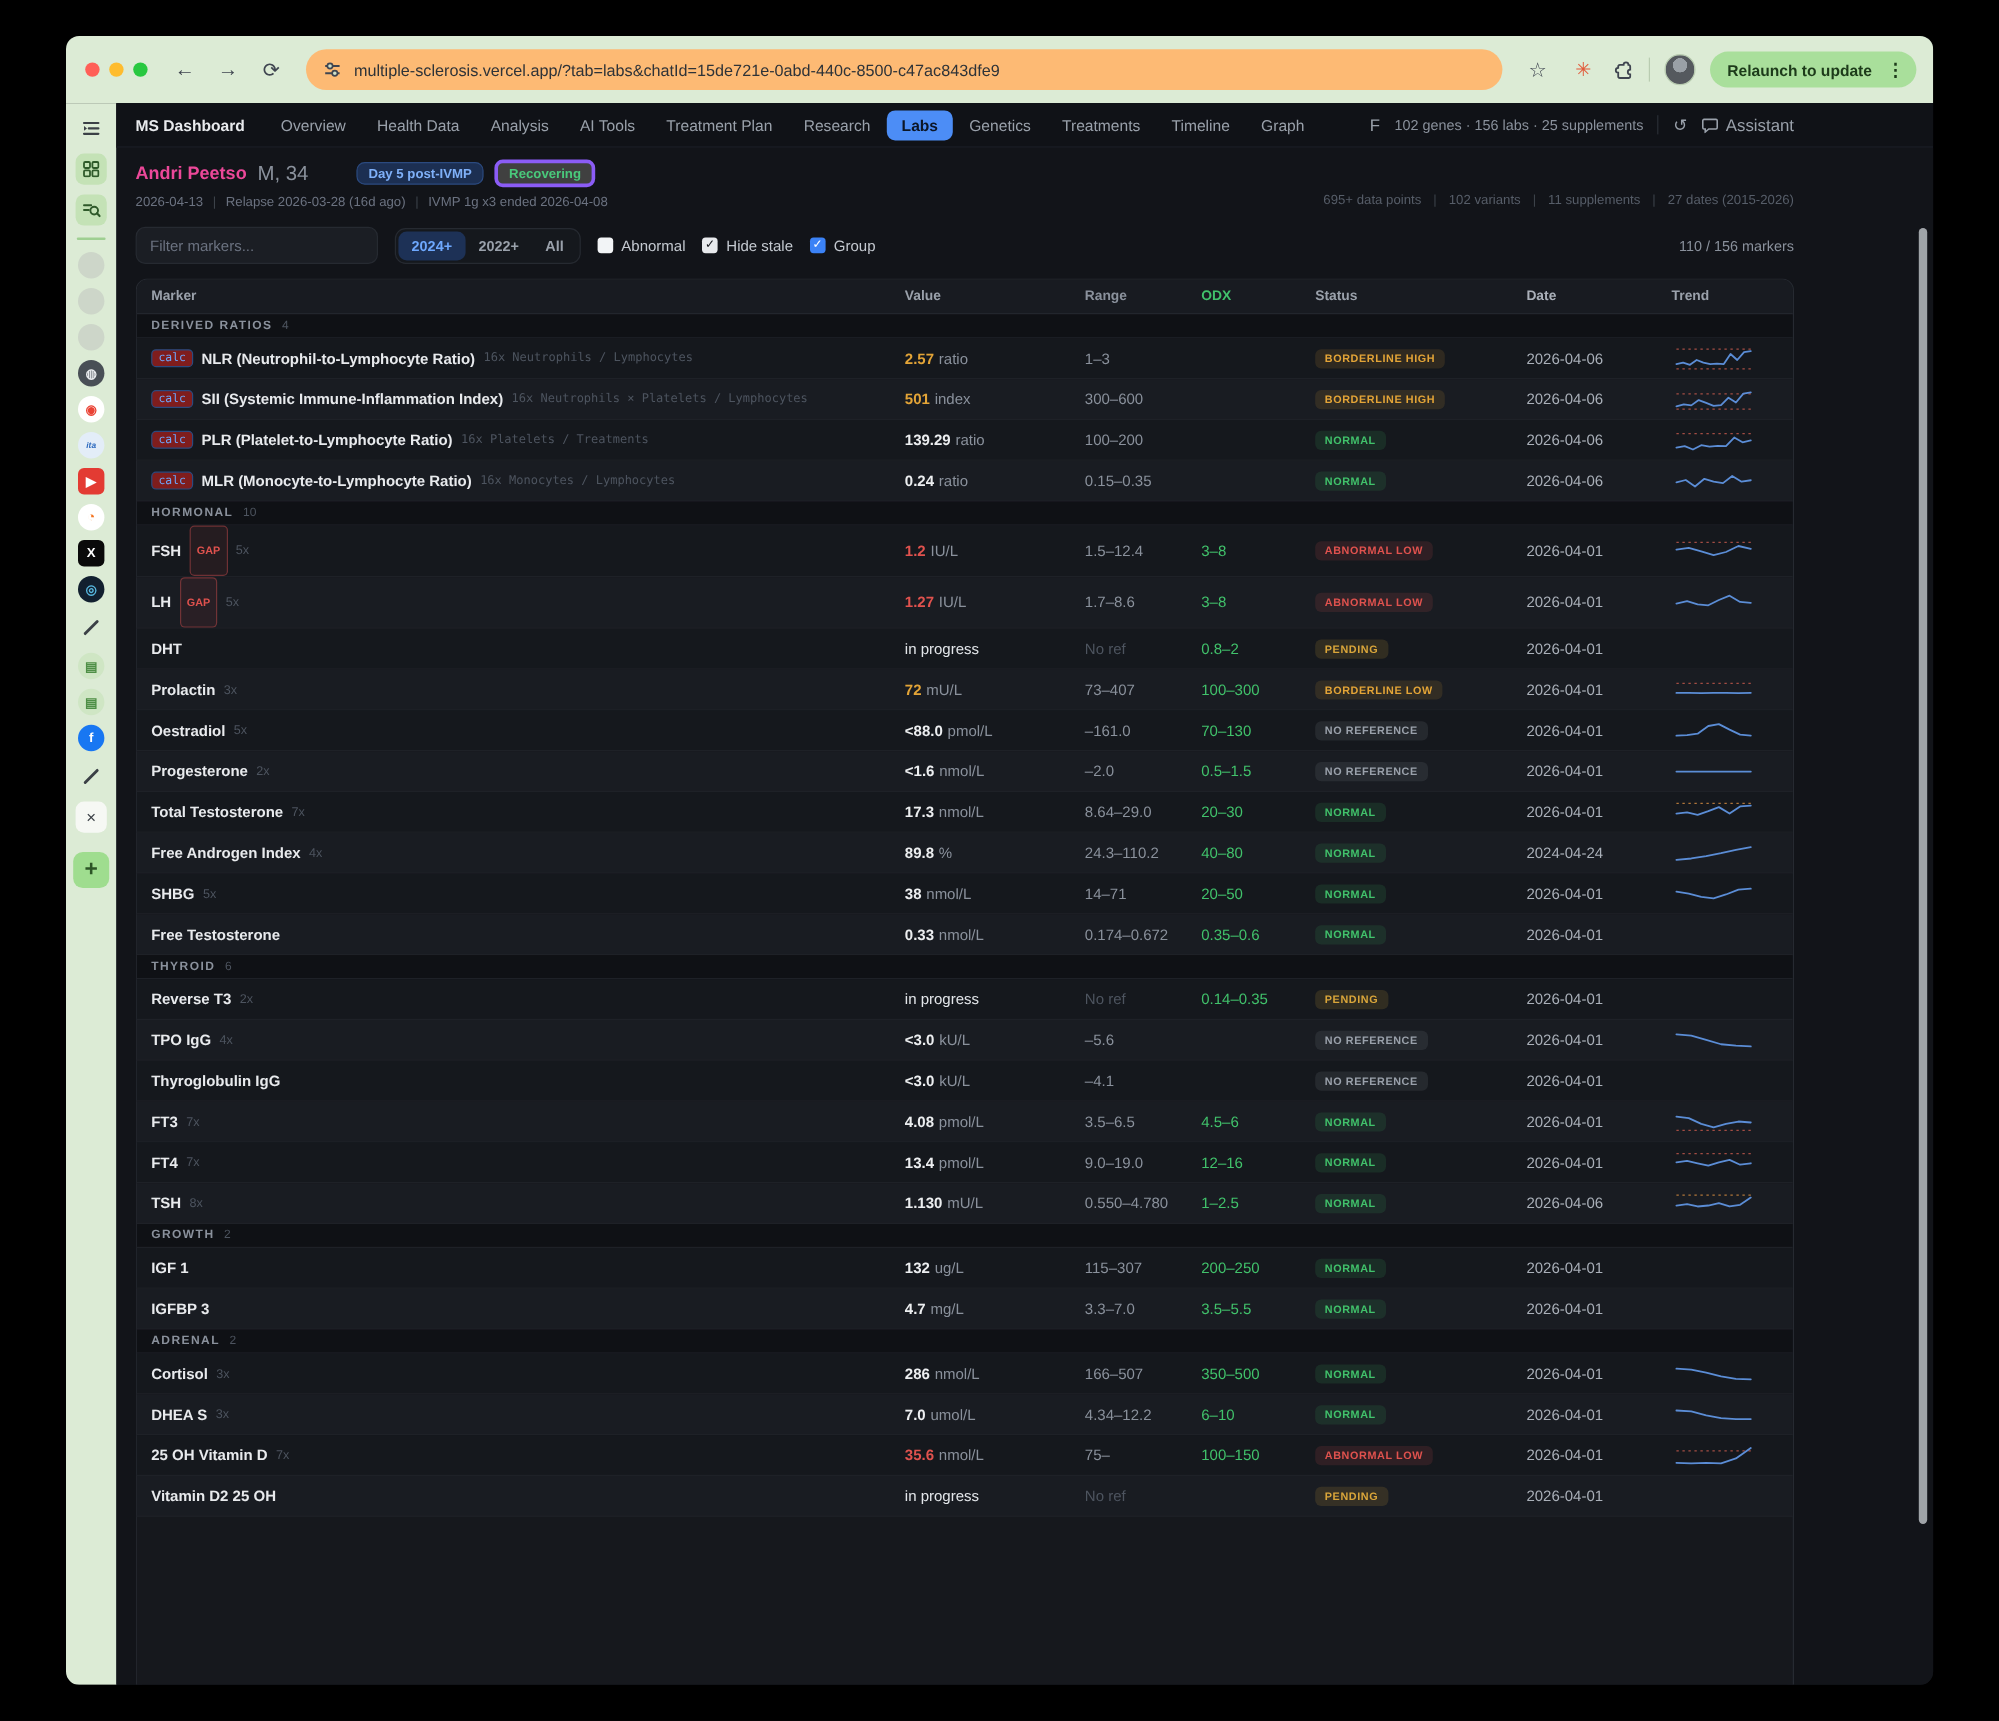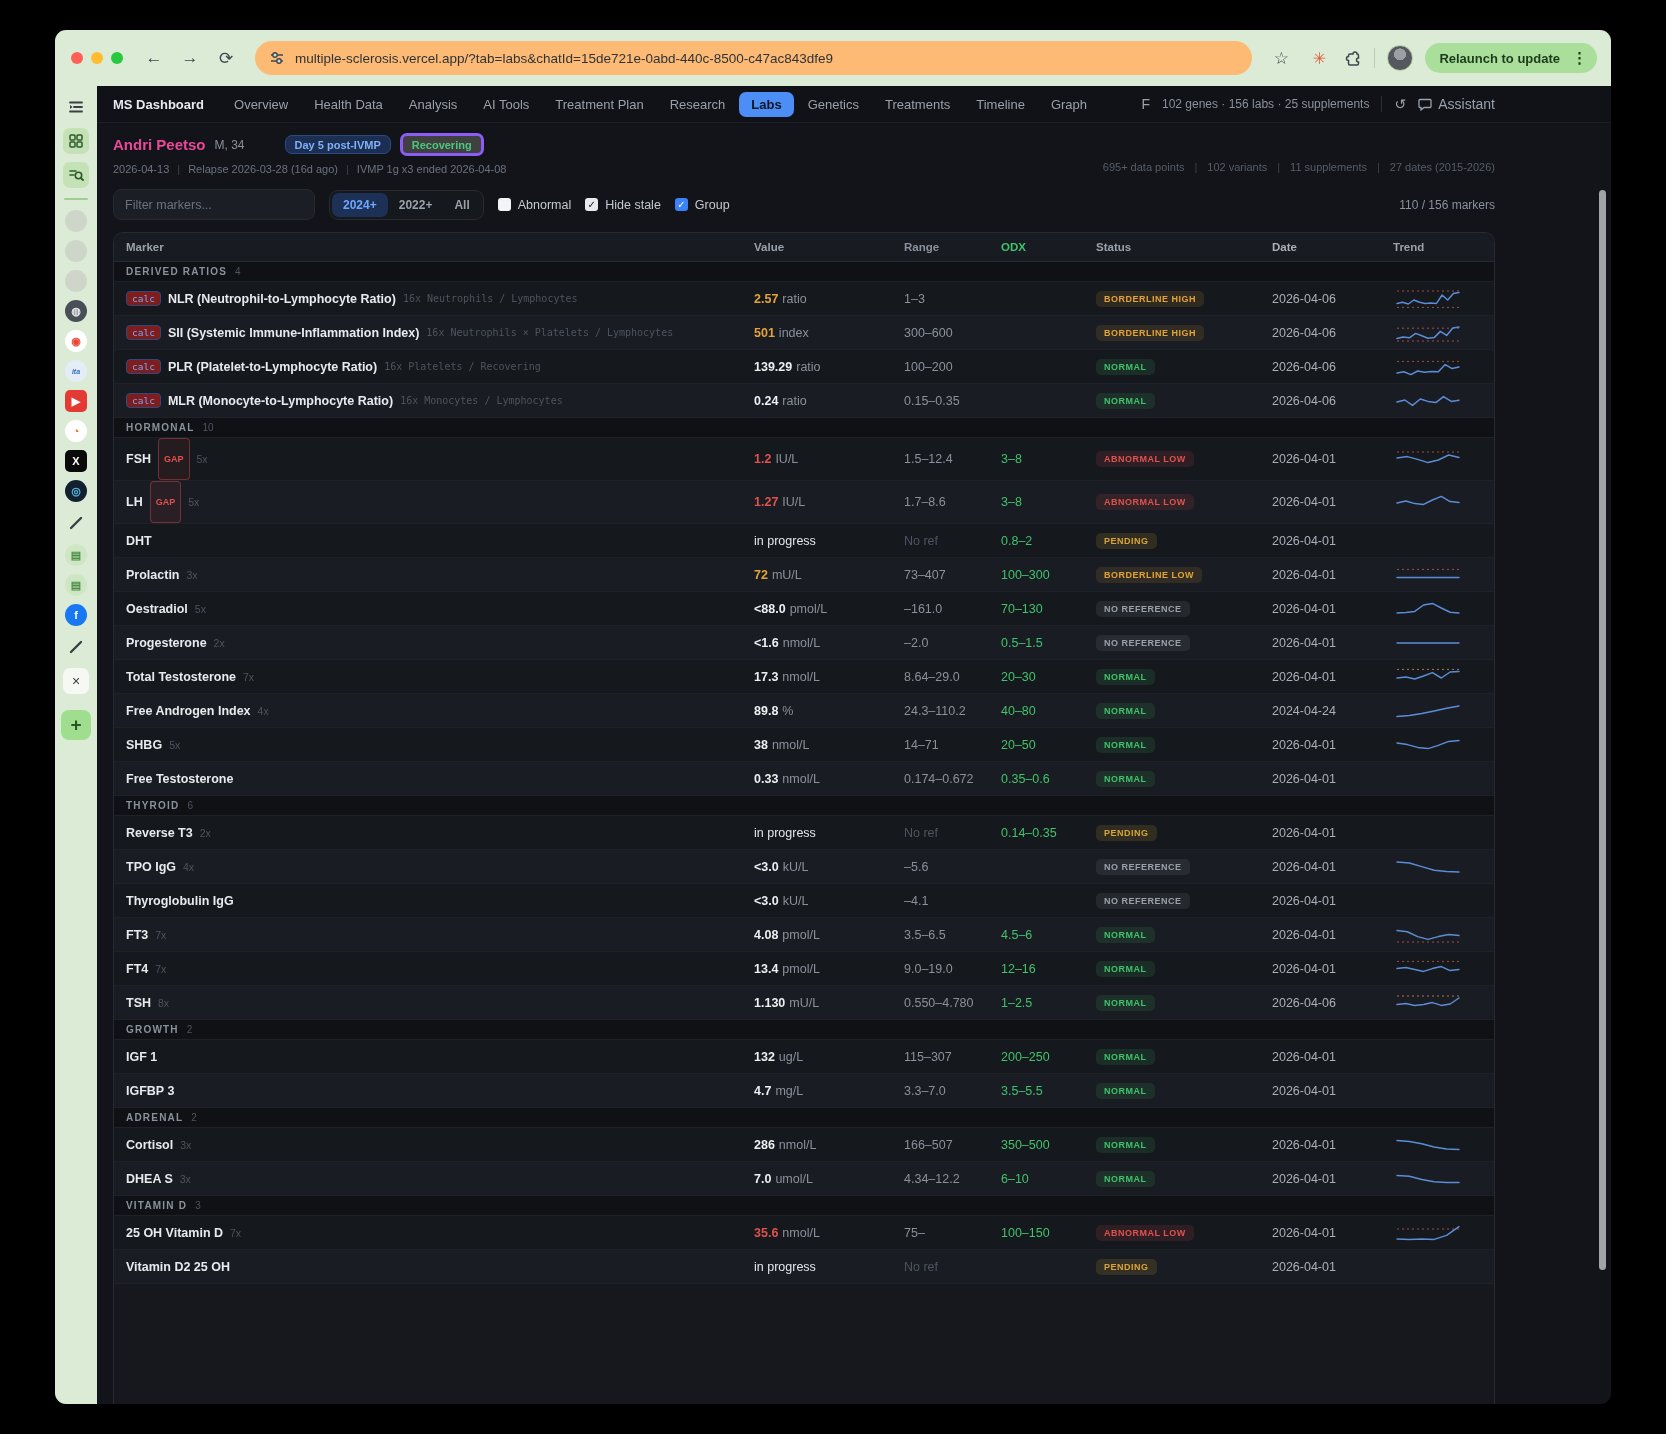--- a/index.html
+++ b/index.html
@@ -66,7 +66,7 @@
   .phead { display:flex; justify-content:space-between; align-items:flex-end; padding:10px 116px 4px 16px; flex-shrink:0; }
   .pname-row { display:flex; align-items:center; gap:9px; }
   .pname { color:#ec4899; font-size:15px; font-weight:700; }
-  .psex { color:#8a919c; font-size:12px; }
+  .psex { color:#8a919c; font-size:17px; }
   .pbadge { font-size:11px; padding:2.5px 9px; border-radius:7px; font-weight:600; }
   .pb-blue { background:#1c2f52; color:#7fb0f8; border:1px solid #2b4a7f;margin-left:31px; }
   .pb-green { background:#404040; color:#49c97b; border:3px solid #8b5cf6;text-align:right; }

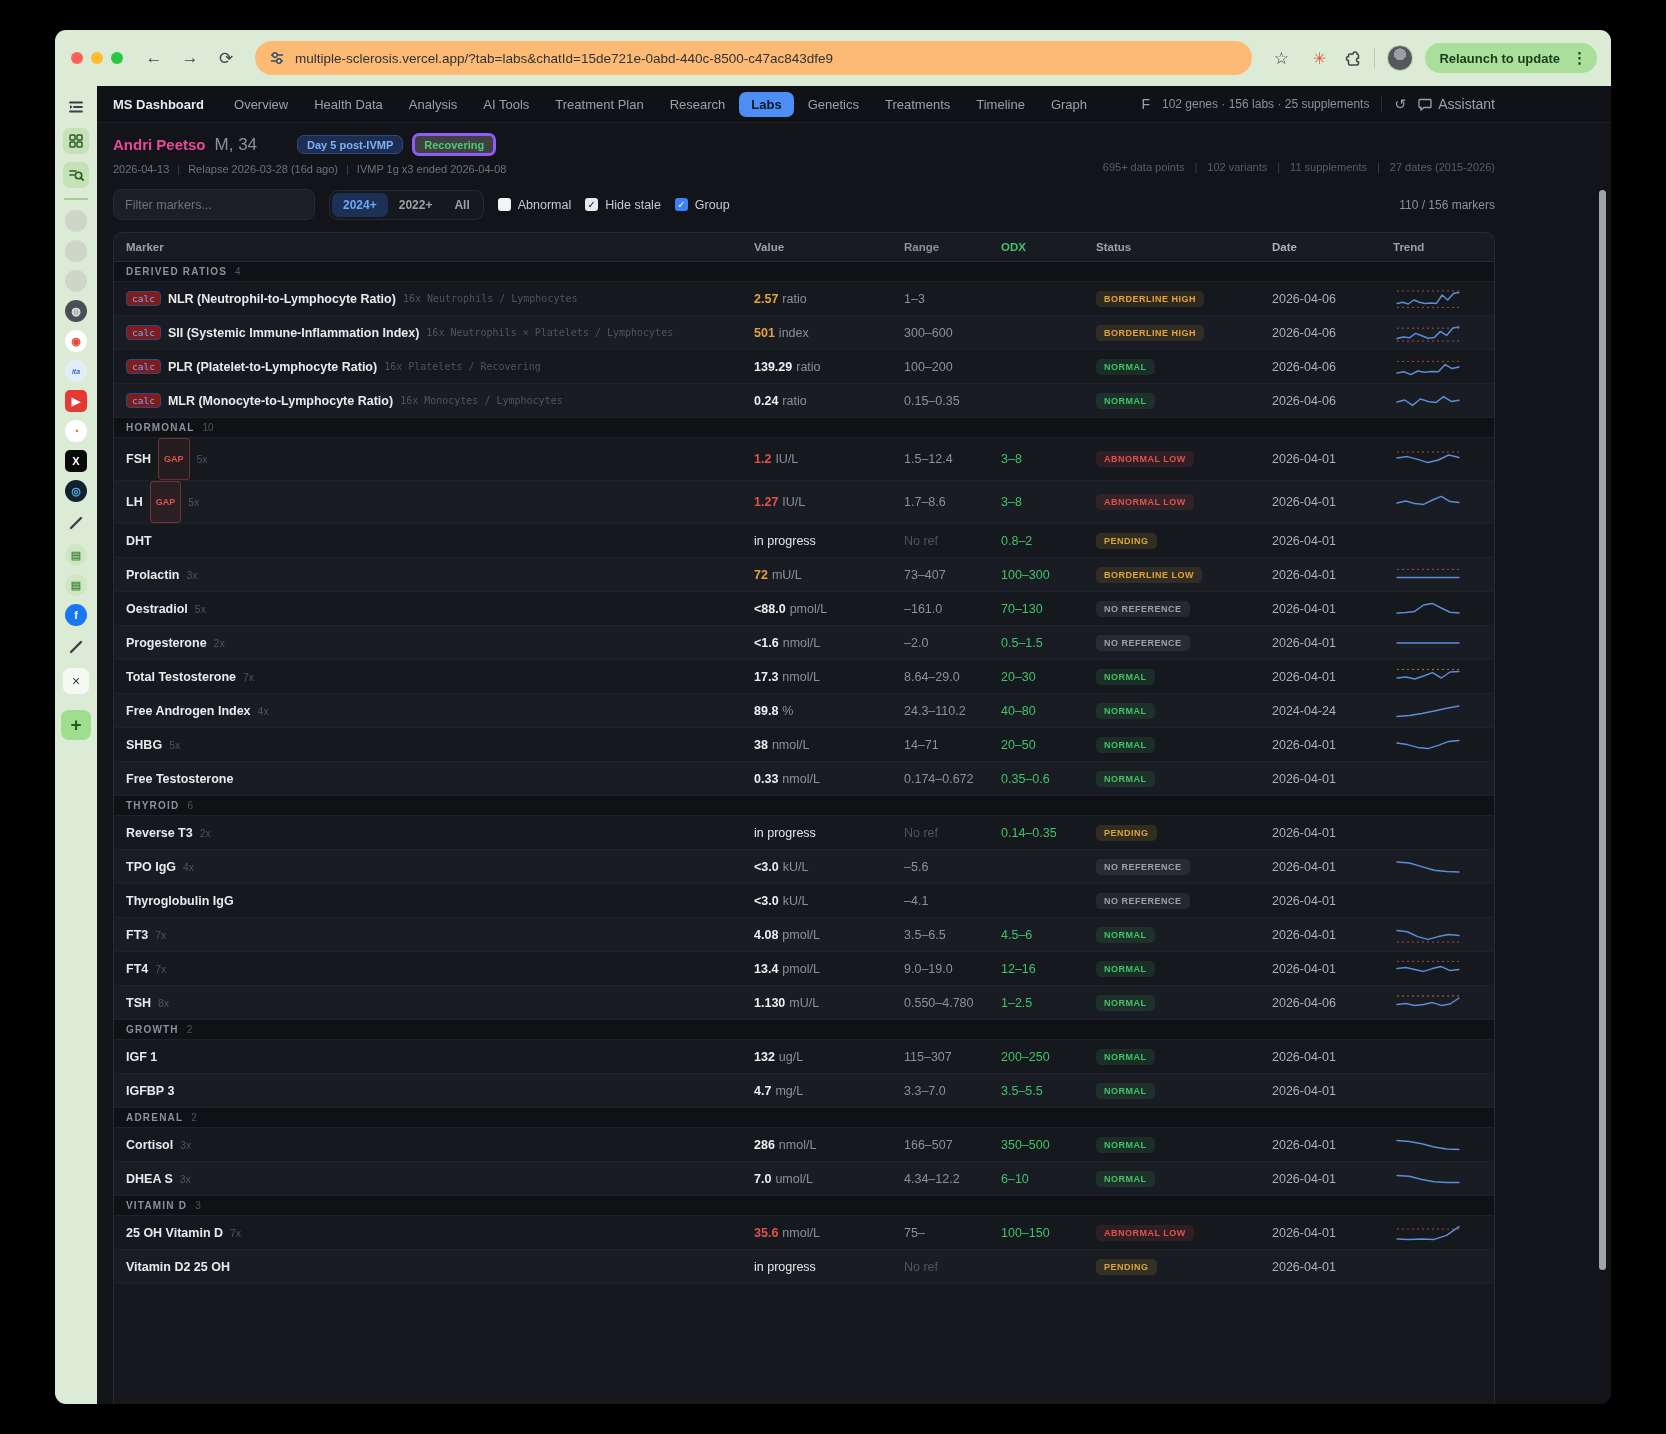--- a/index.html
+++ b/index.html
@@ -354,7 +354,7 @@
               <div class="c-marker">
                 <span class="calcb">calc</span>
                 <span class="mname">PLR (Platelet-to-Lymphocyte Ratio)</span>
-                <span class="mformula">16x Platelets / Recovering</span>
+                <span class="mformula">16x Platelets / Treatments</span>
               </div>
               <div class="c-value"><span class="num v-plain">139.29</span><span class="unit">ratio</span></div>
               <div class="c-range">100–200</div>

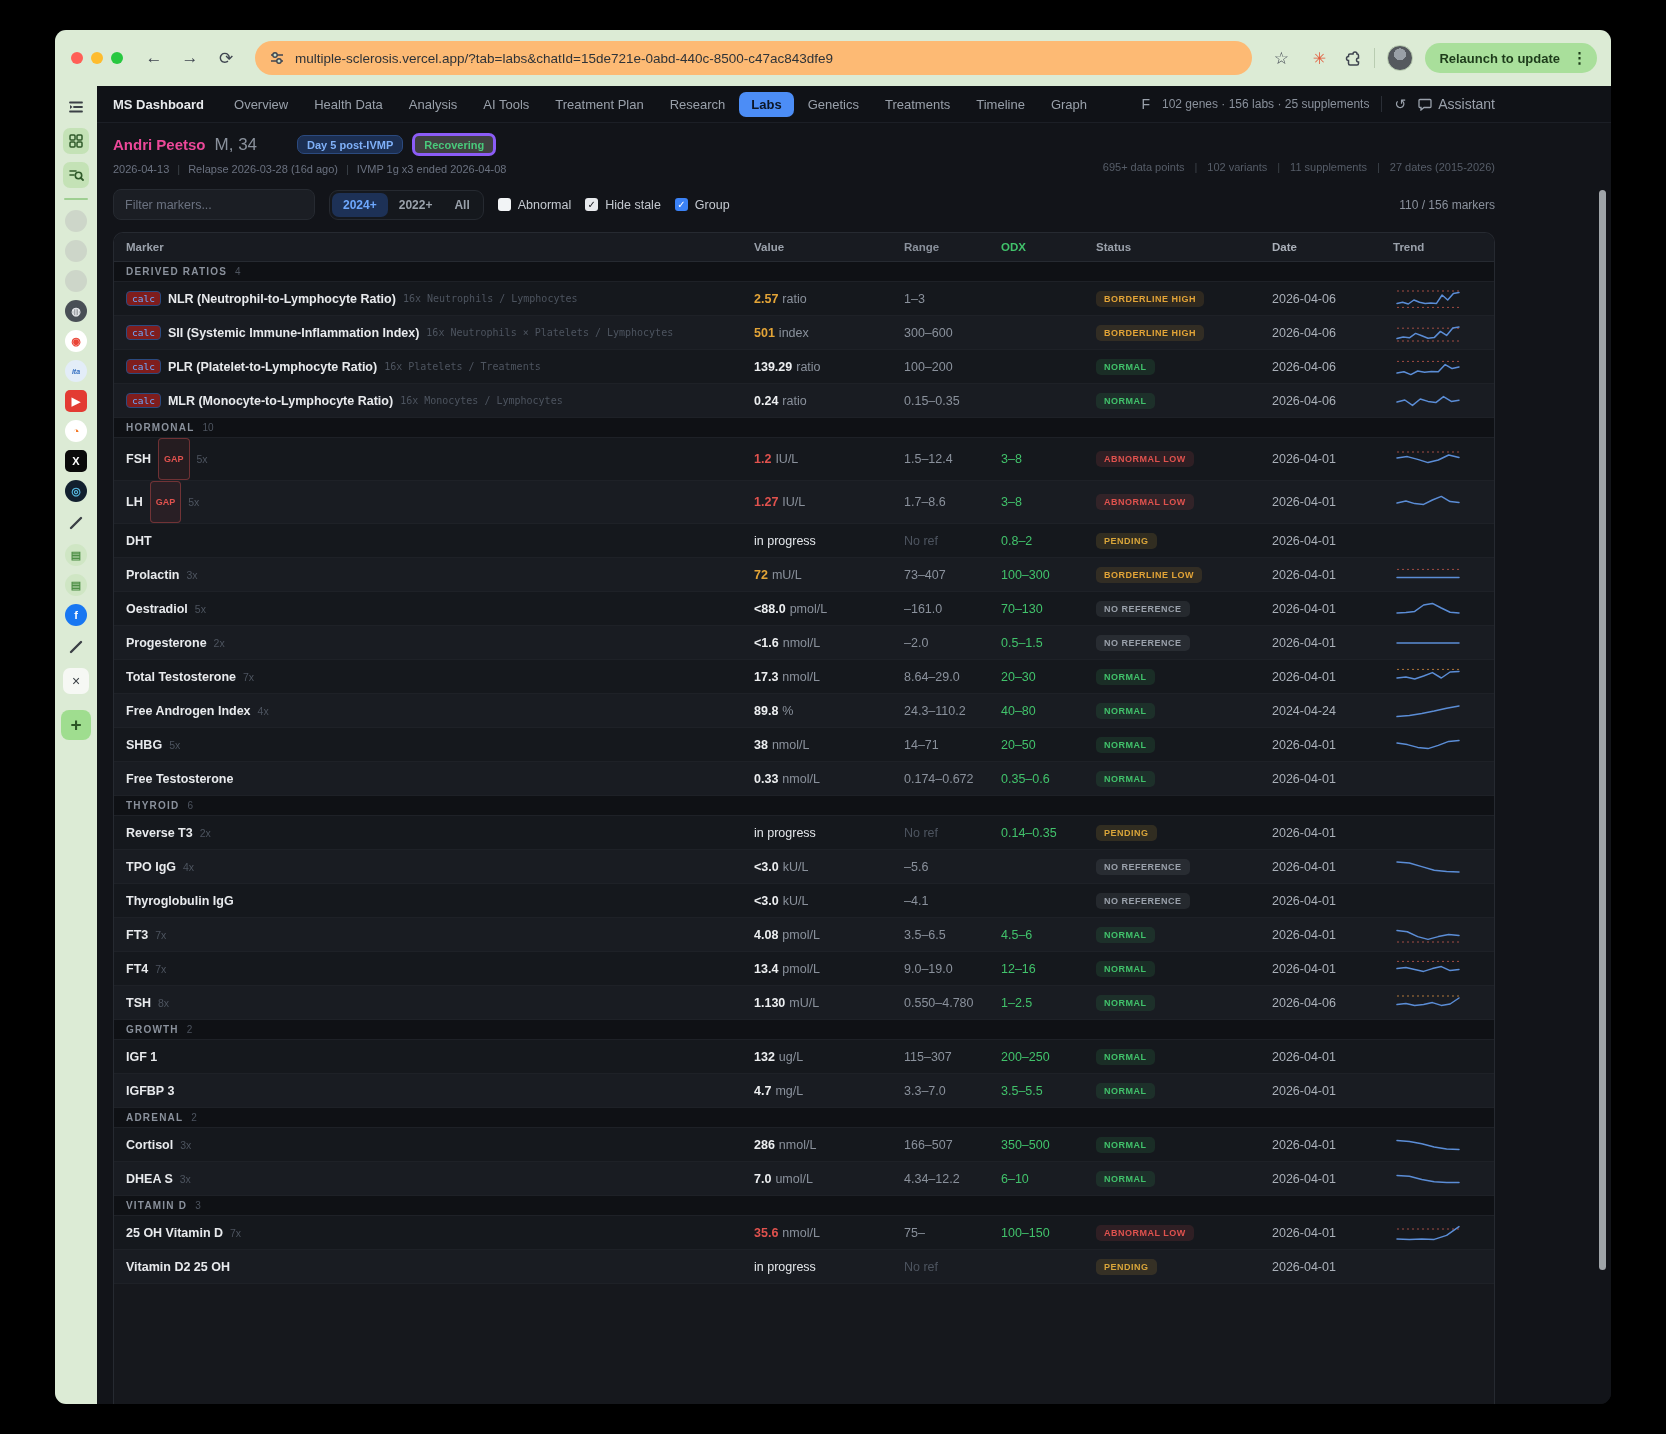--- a/index.html
+++ b/index.html
@@ -700,10 +700,6 @@
                 </svg>
               </div>
             </div>
-            <div class="sechdr">
-              <span class="sname">VITAMIN D</span>
-              <span class="scount">3</span>
-            </div>
             <div class="row">
               <div class="c-marker">
                 <span class="mname">25 OH Vitamin D</span>

